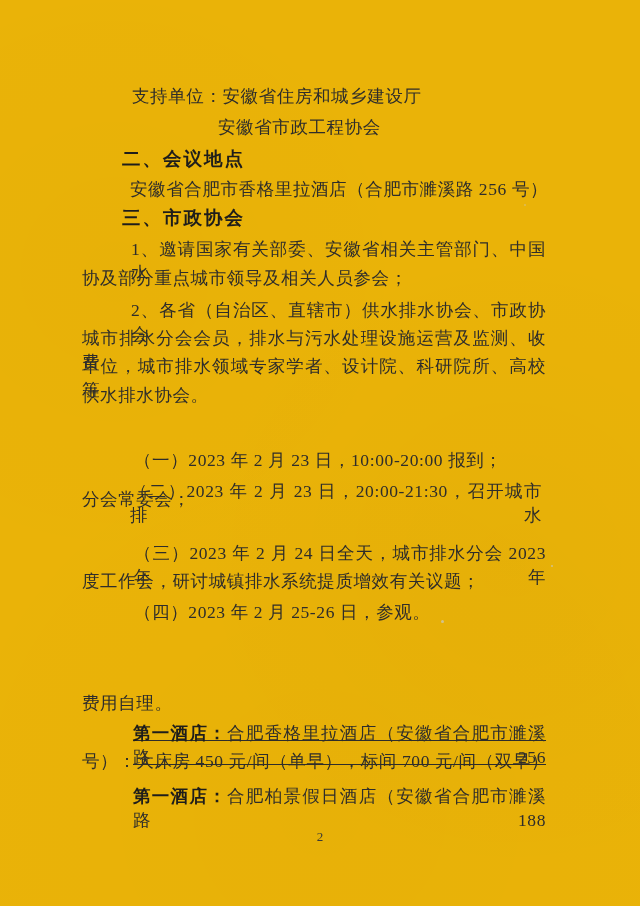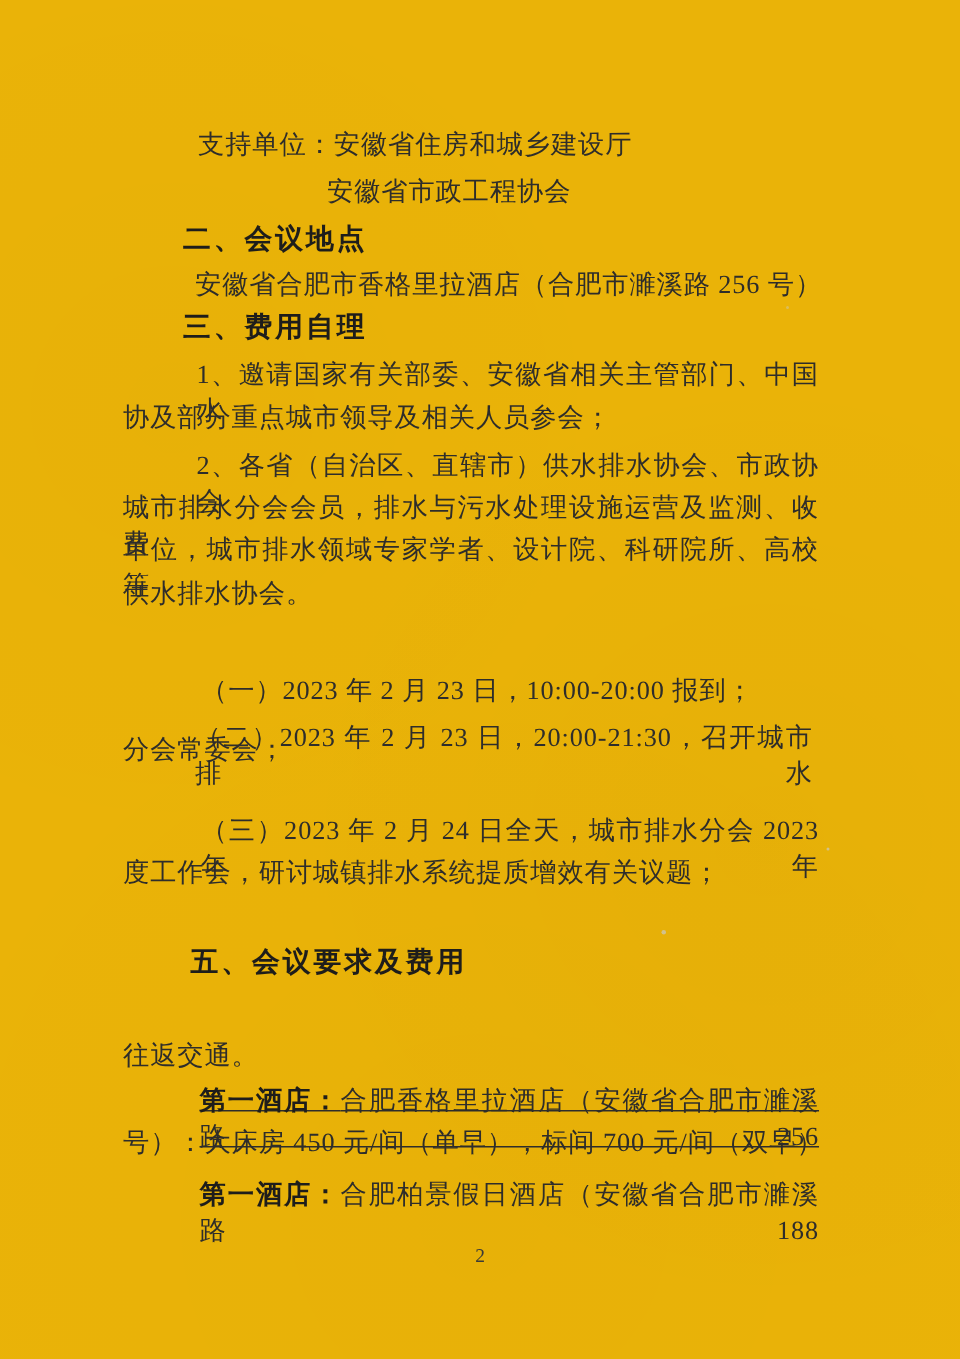--- a/index.html
+++ b/index.html
@@ -70,7 +70,7 @@
   <div class="line heading" style="top:147px;left:122px;">二、会议地点</div>
   <div class="line" style="top:177px;left:130px;">安徽省合肥市香格里拉酒店（合肥市濉溪路 256 号）</div>
 
-  <div class="line heading" style="top:206px;left:122px;">三、费用自理</div>
+  <div class="line heading" style="top:206px;left:122px;">三、市政协会</div>
 
   <div class="line jf" style="top:237px;left:131px;width:415px;">1、邀请国家有关部委、安徽省相关主管部门、中国水</div>
   <div class="line" style="top:266px;left:82px;">协及部分重点城市领导及相关人员参会；</div>

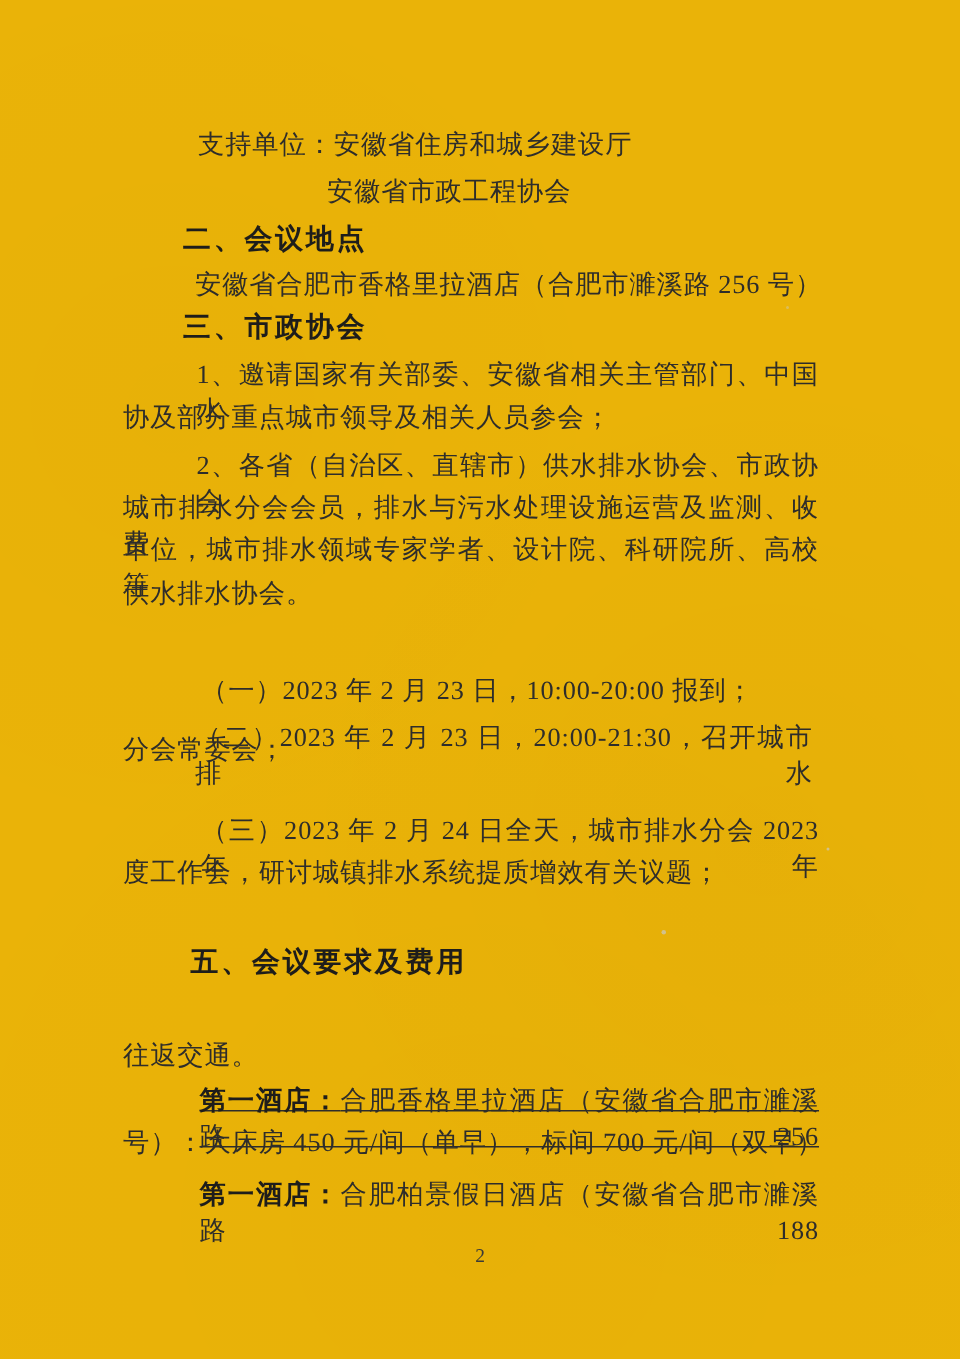--- a/index.html
+++ b/index.html
@@ -86,6 +86,7 @@
   <div class="line" style="top:487px;left:82px;">分会常委会；</div>
   <div class="line jf" style="top:541px;left:134px;width:412px;">（三）2023 年 2 月 24 日全天，城市排水分会 2023 年年</div>
   <div class="line" style="top:569px;left:82px;">度工作会，研讨城镇排水系统提质增效有关议题；</div>
+  <div class="line" style="top:600px;left:134px;">（四）2023 年 2 月 25-26 日，参观。</div>
 
   <div class="line heading" style="top:629px;left:127px;">五、会议要求及费用</div>
 

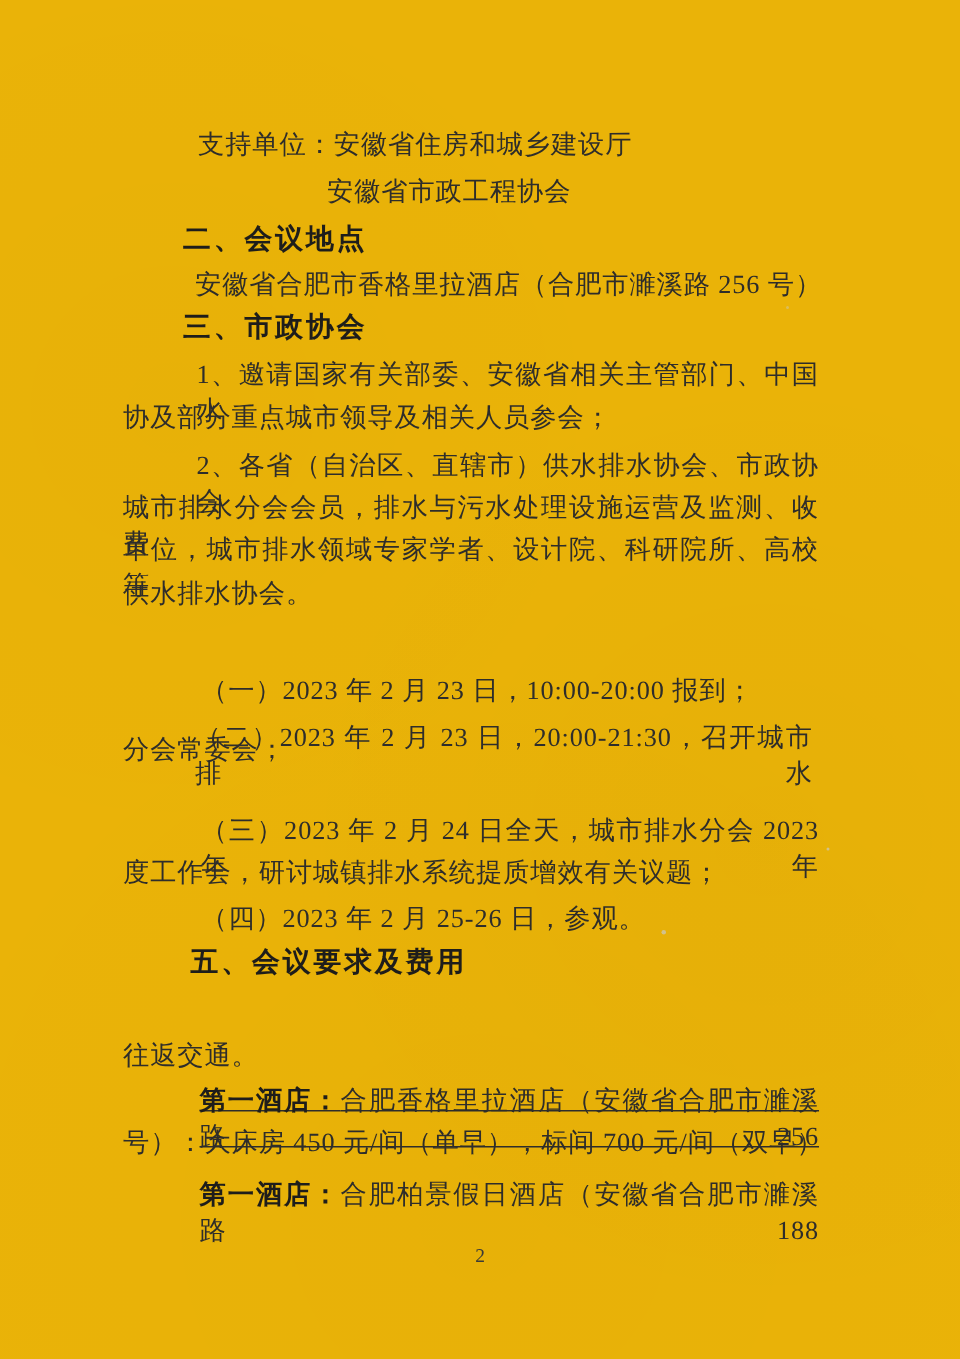--- a/index.html
+++ b/index.html
@@ -88,7 +88,6 @@
   <div class="line" style="top:569px;left:82px;">度工作会，研讨城镇排水系统提质增效有关议题；</div>
   <div class="line" style="top:600px;left:134px;">（四）2023 年 2 月 25-26 日，参观。</div>
 
-  <div class="line heading" style="top:629px;left:127px;">五、会议要求及费用</div>
 
   <div class="line" style="top:691px;left:82px;">往返交通。</div>
 

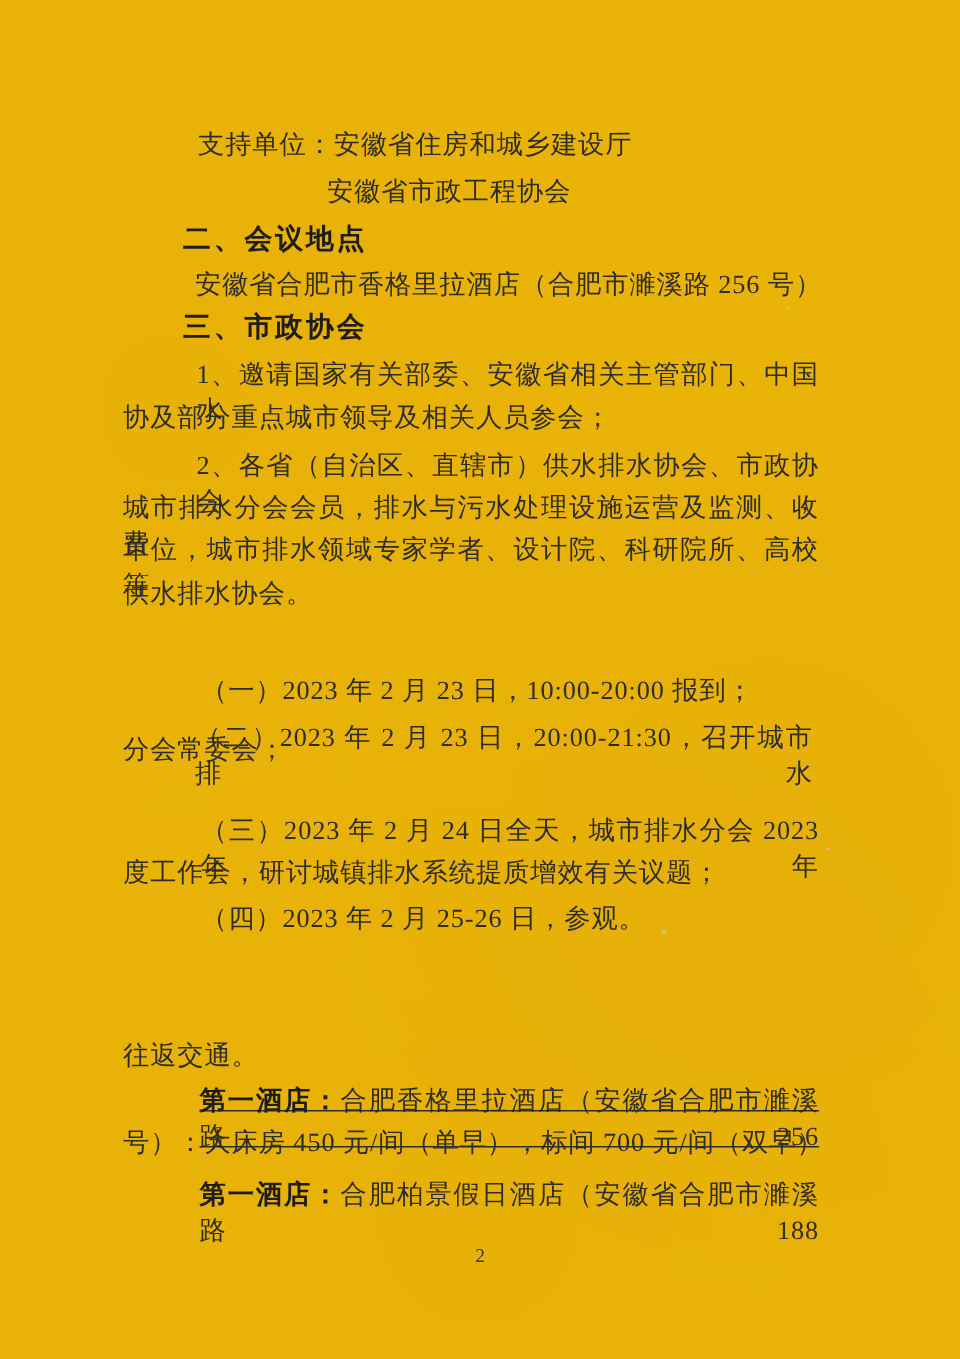--- a/index.html
+++ b/index.html
@@ -89,7 +89,7 @@
   <div class="line" style="top:600px;left:134px;">（四）2023 年 2 月 25-26 日，参观。</div>
 
 
-  <div class="line" style="top:691px;left:82px;">往返交通。</div>
+  <div class="line" style="top:691px;left:82px;">费用自理。</div>
 
   <div class="line jf" style="top:721px;left:133px;width:413px;text-decoration:underline;"><span class="lead">第一酒店：</span><span>合肥香格里拉酒店（安徽省合肥市濉溪路 256</span></div>
   <div class="line" style="top:749px;left:82px;">号）：大床房 450 元/间（单早），标间 700 元/间（双早）</div>

